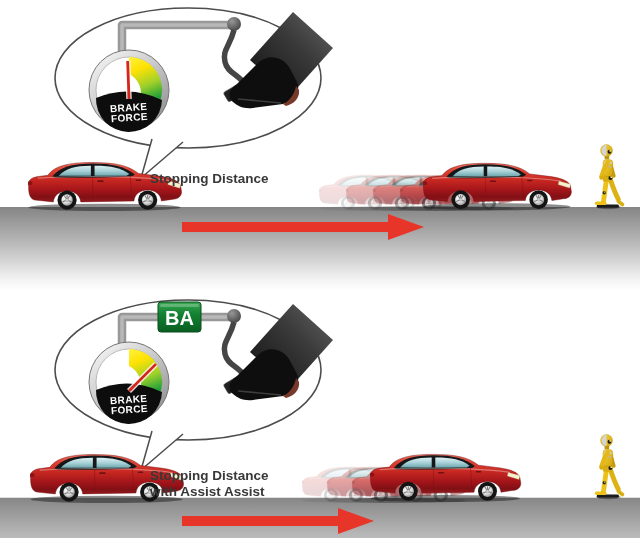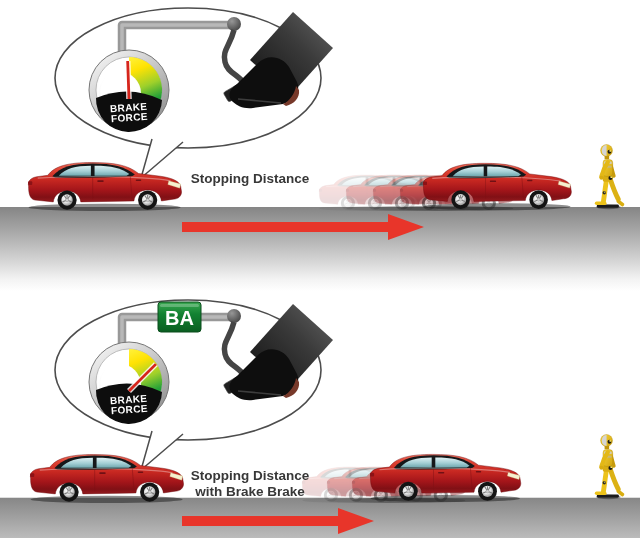--- a/index.html
+++ b/index.html
@@ -9,7 +9,7 @@
   .road-top{top:207px;height:84px;background:linear-gradient(180deg,#858585 0%,#a9a9a9 30%,#d2d2d2 62%,#f3f3f3 86%,#ffffff 100%);}
   .road-bottom{top:497px;height:41px;border-top:1px solid #dedede;background:linear-gradient(180deg,#878787 0%,#9f9f9f 45%,#bdbdbd 100%);}
   svg.scene{position:absolute;left:0;top:0;}
-  .caption{position:absolute;width:200px;text-align:center;color:#383838;font-weight:bold;
+  .caption{position:absolute;width:200px;text-align:left;color:#383838;font-weight:bold;
            font-size:13.5px;line-height:15.5px;letter-spacing:0;}
   .caption-top{left:150px;top:171px;}
   .caption-bottom{left:150px;top:468px;}

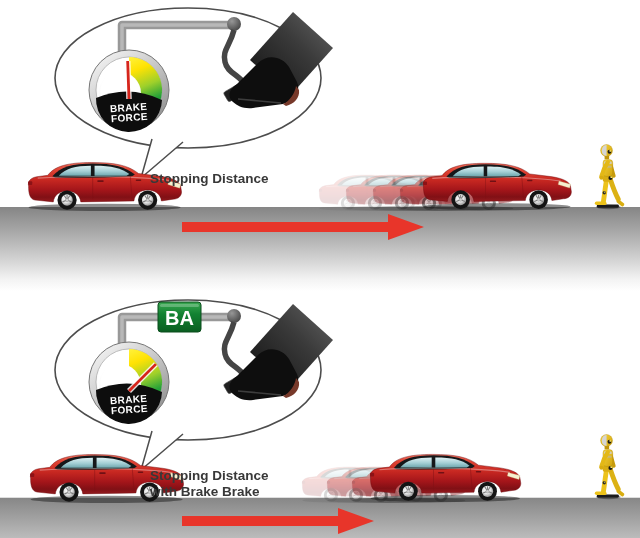--- a/index.html
+++ b/index.html
@@ -230,7 +230,7 @@
   </div>
   <div class="caption caption-bottom">
     <div>Stopping Distance</div>
-    <div>with Brake Brake</div>
+    <div>with Assist Assist</div>
   </div>
 
 </div>

